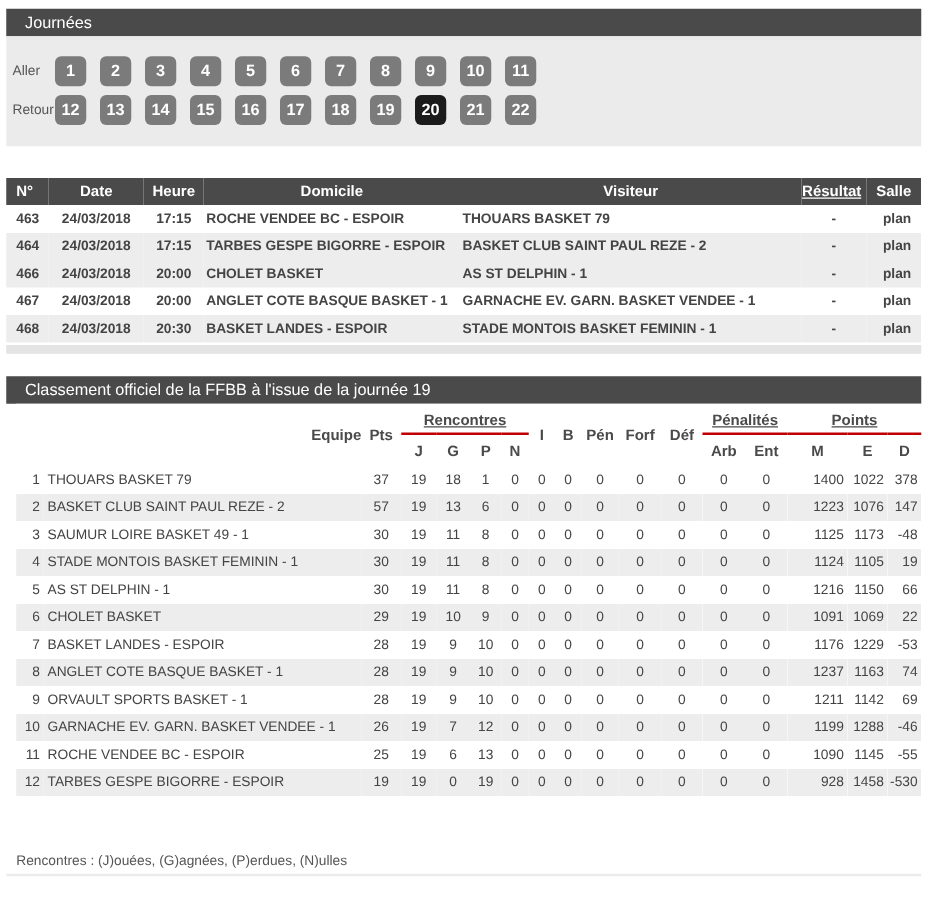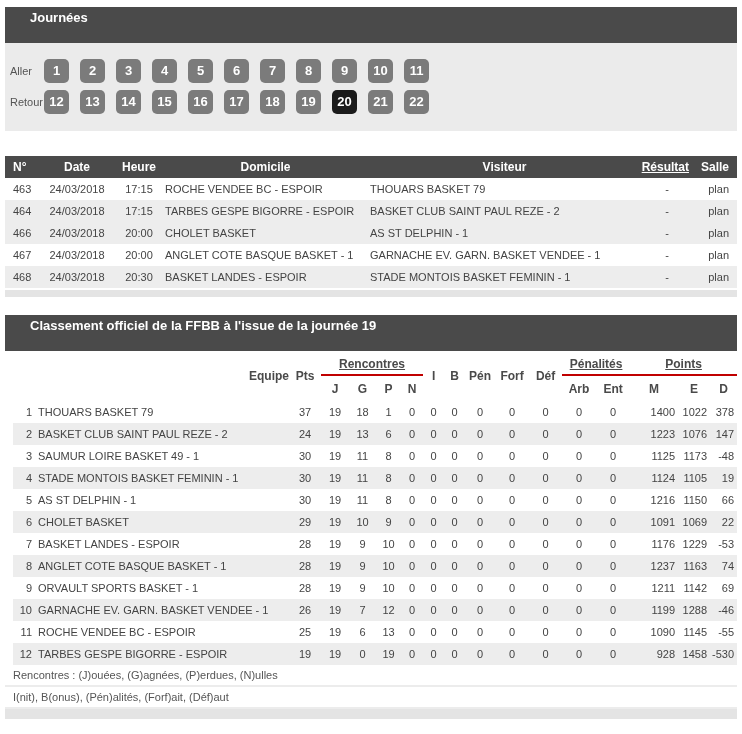--- a/index.html
+++ b/index.html
@@ -15,8 +15,8 @@
   .page{padding-top:7px;}
   .panel-wrap{margin:0 5px;width:732px;}
   .bar{
-    height:36px;line-height:22px;background:var(--bar);color:#fff;
-    font-size:13px;font-weight:bold;padding-left:25px;
+    height:22px;line-height:22px;background:var(--bar);color:#fff;
+    font-size:13px;font-weight:normal;padding-left:15px;
   }
   
   .panel-body{background:var(--panel);padding:9px 16px 10px 5px;}

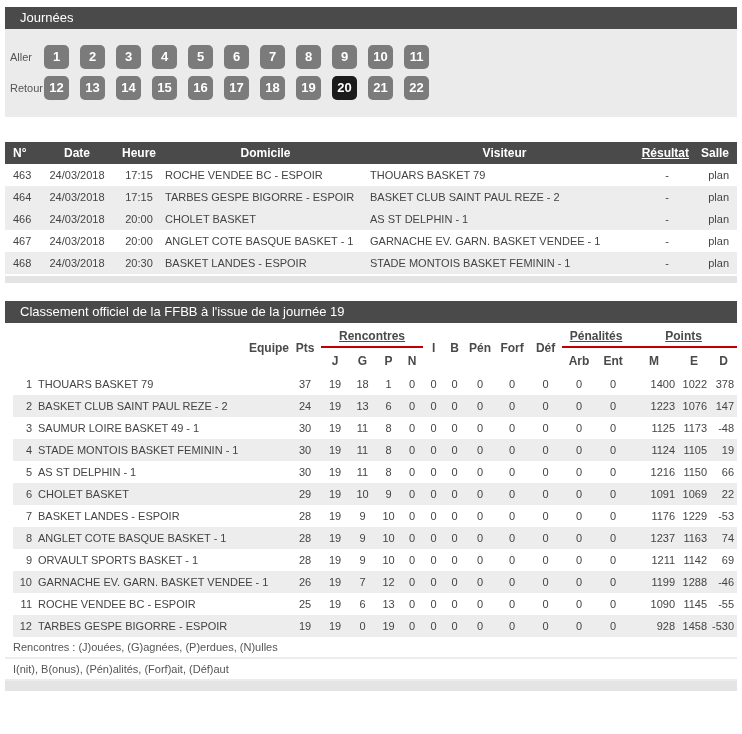--- a/index.html
+++ b/index.html
@@ -45,7 +45,7 @@
   .sched th.c-salle{text-align:right;padding-right:8px;}
   .sched td{
     height:22px;font-size:11px;color:var(--txt);white-space:nowrap;
-    overflow:hidden;background:#fff;
+    overflow:hidden;background:#fff;font-weight:bold;
   }
   .sched tr.alt td{background:var(--alt);}
   .sched td.c-num{padding-left:8px;}

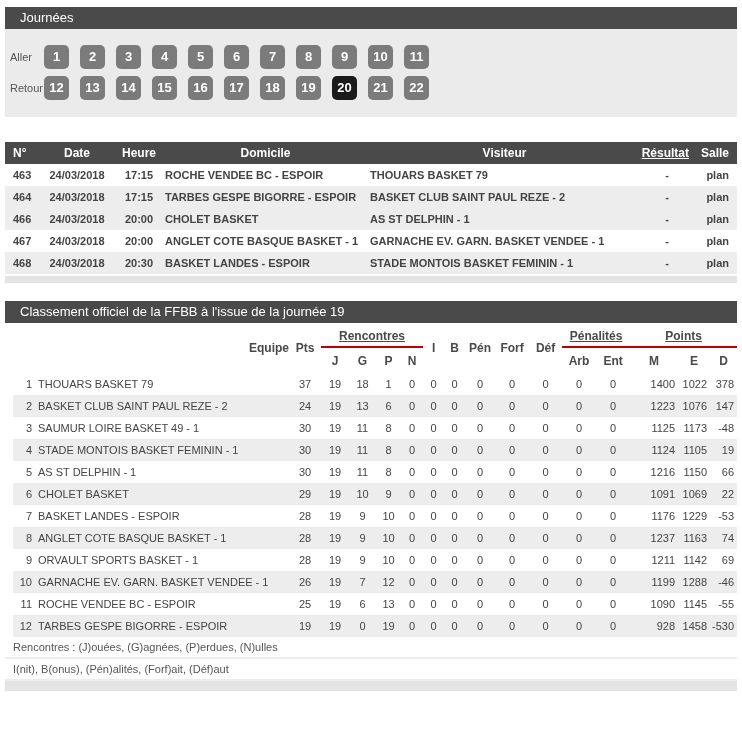--- a/index.html
+++ b/index.html
@@ -270,7 +270,7 @@
           <tr class="alt">
             <td class="rank">2</td>
             <td class="team">BASKET CLUB SAINT PAUL REZE - 2</td>
-            <td class="v0">24</td>
+            <td class="v0">57</td>
             <td class="v1">19</td>
             <td class="v2">13</td>
             <td class="v3">6</td>

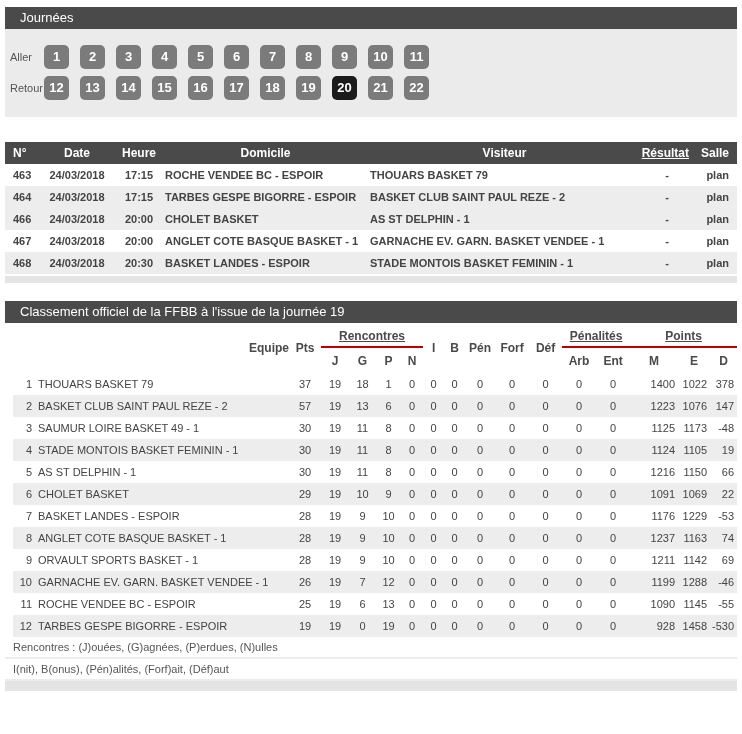--- a/index.html
+++ b/index.html
@@ -73,7 +73,7 @@
   .legend-row{
     height:22px;line-height:21px;font-size:11px;color:#555;
     padding-left:8px;background:#fff;border-bottom:2px solid #ececec;
-    white-space:nowrap;overflow:hidden;
+    white-space:nowrap;overflow:hidden;margin-top:42px;
   }
 </style>
 </head>

